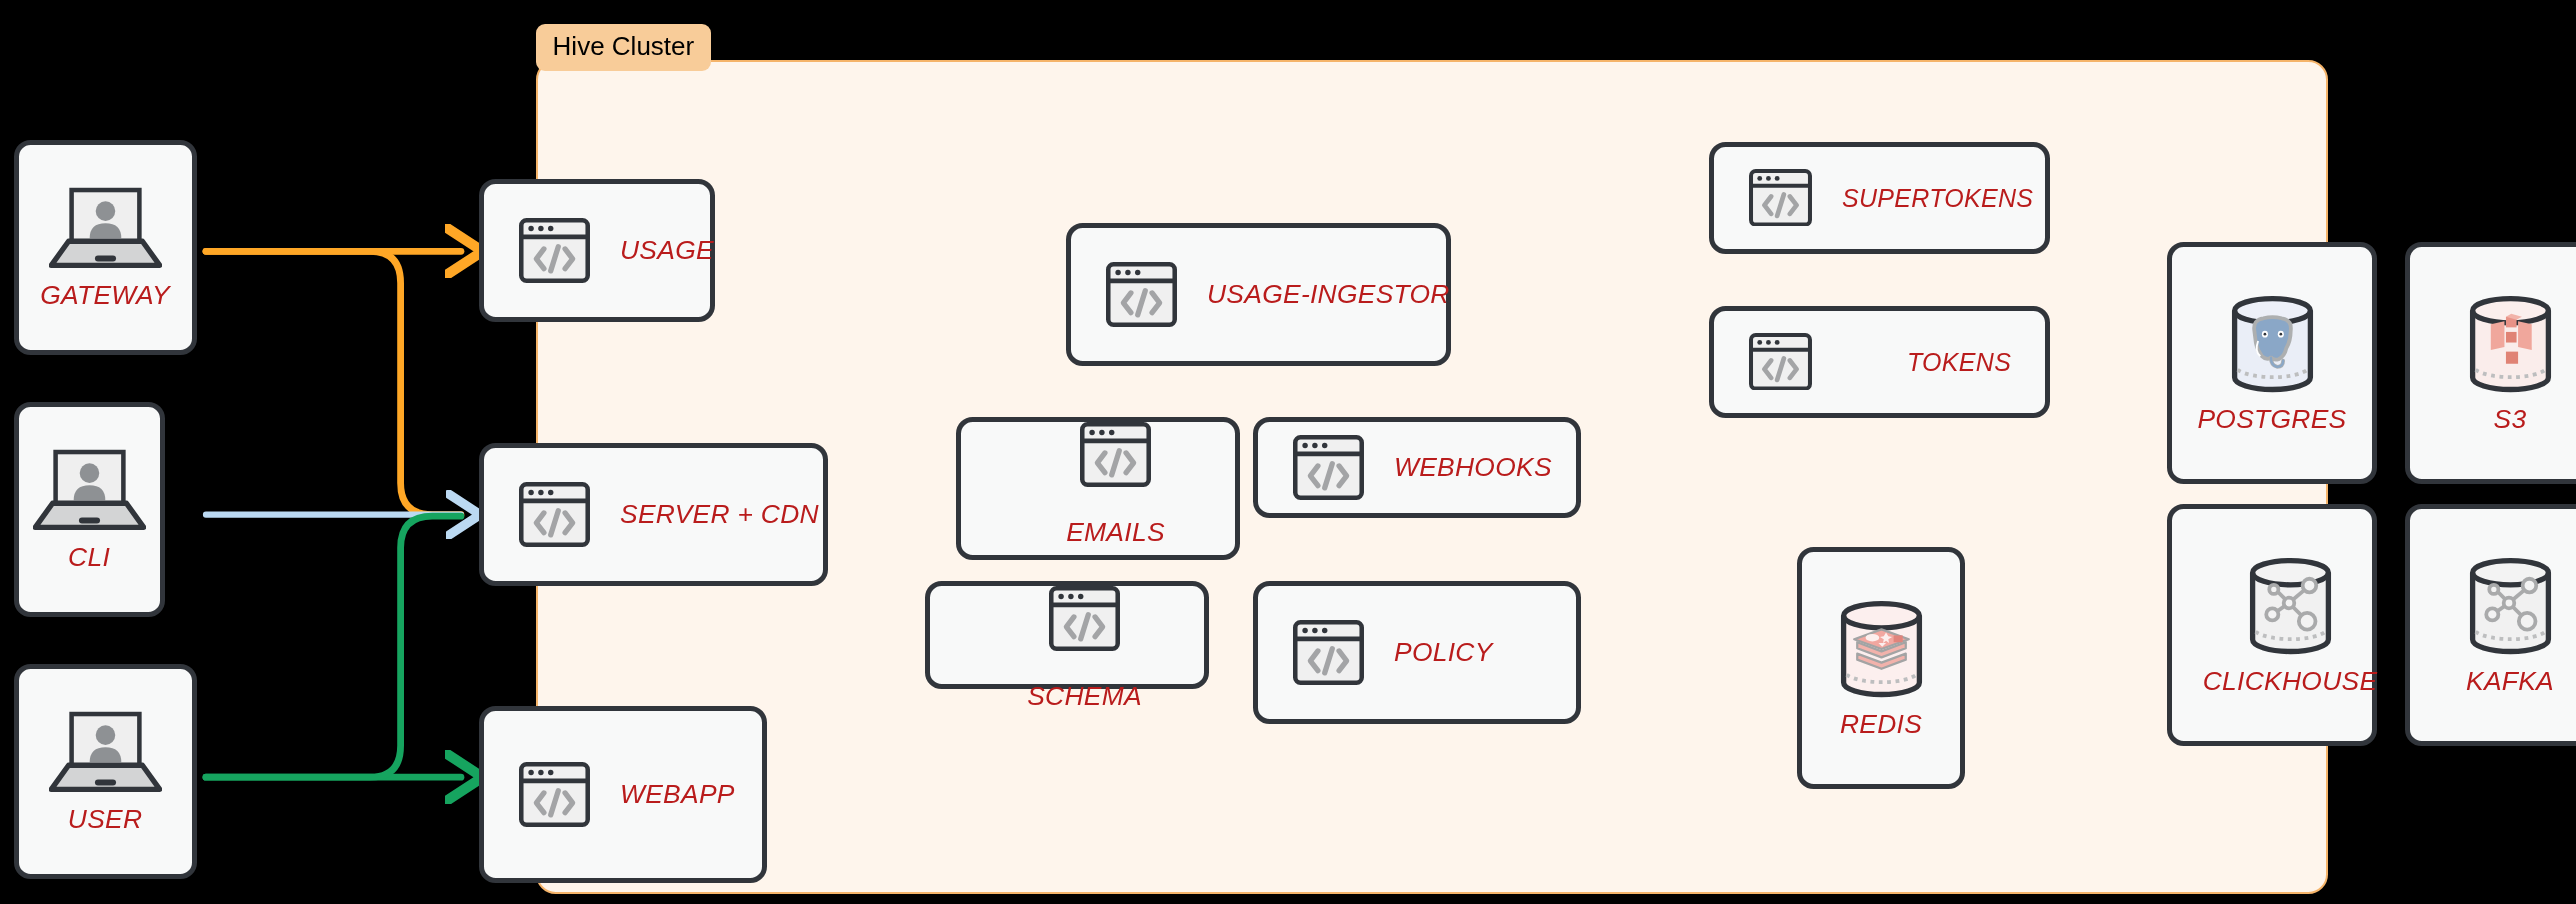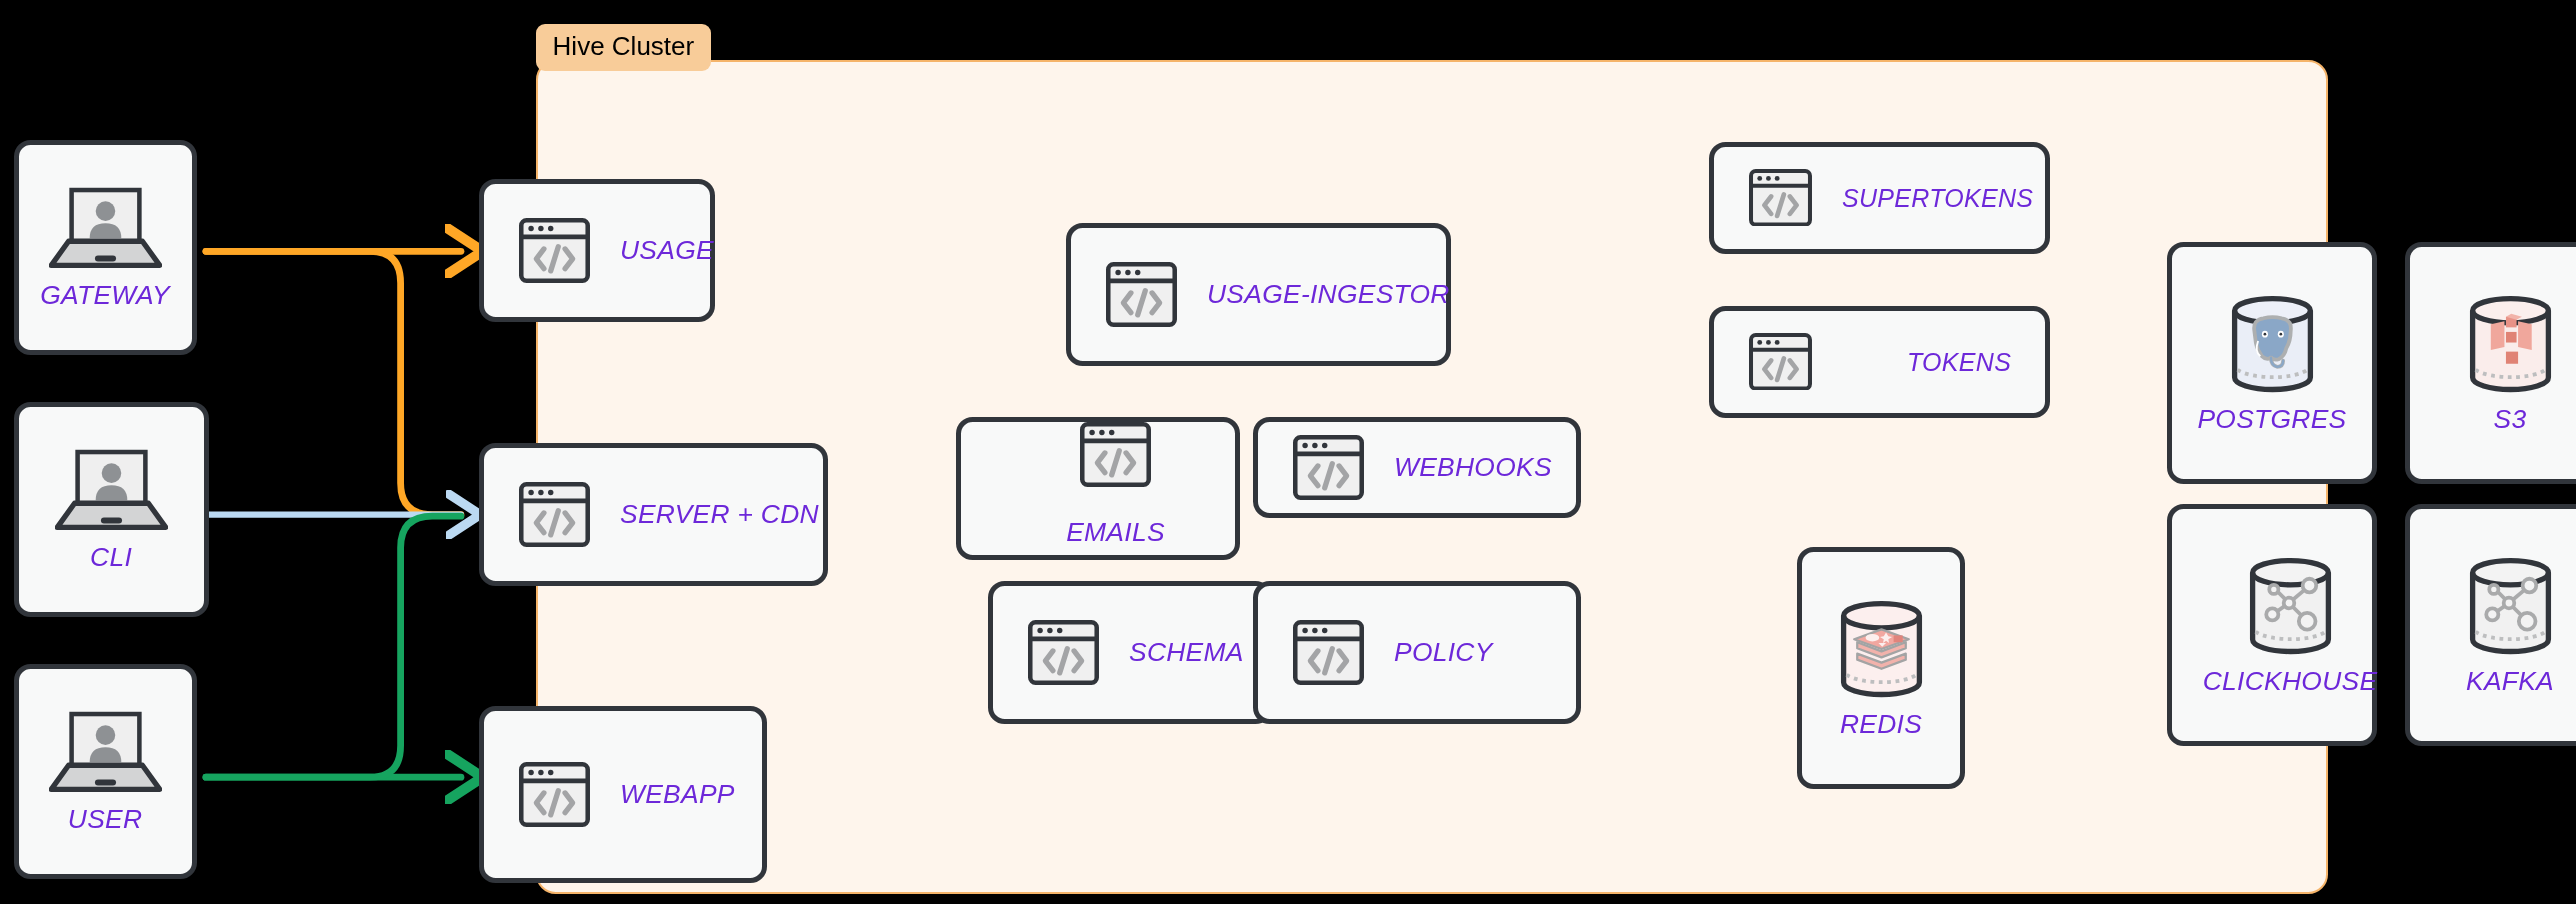--- a/index.html
+++ b/index.html
@@ -44,7 +44,7 @@
 
   .node-label{
     font-style:italic;
-    color:#6d28d9;
+    color:#b91c1c;
     font-size:26.4px;
     letter-spacing:0.3px;
     white-space:nowrap;

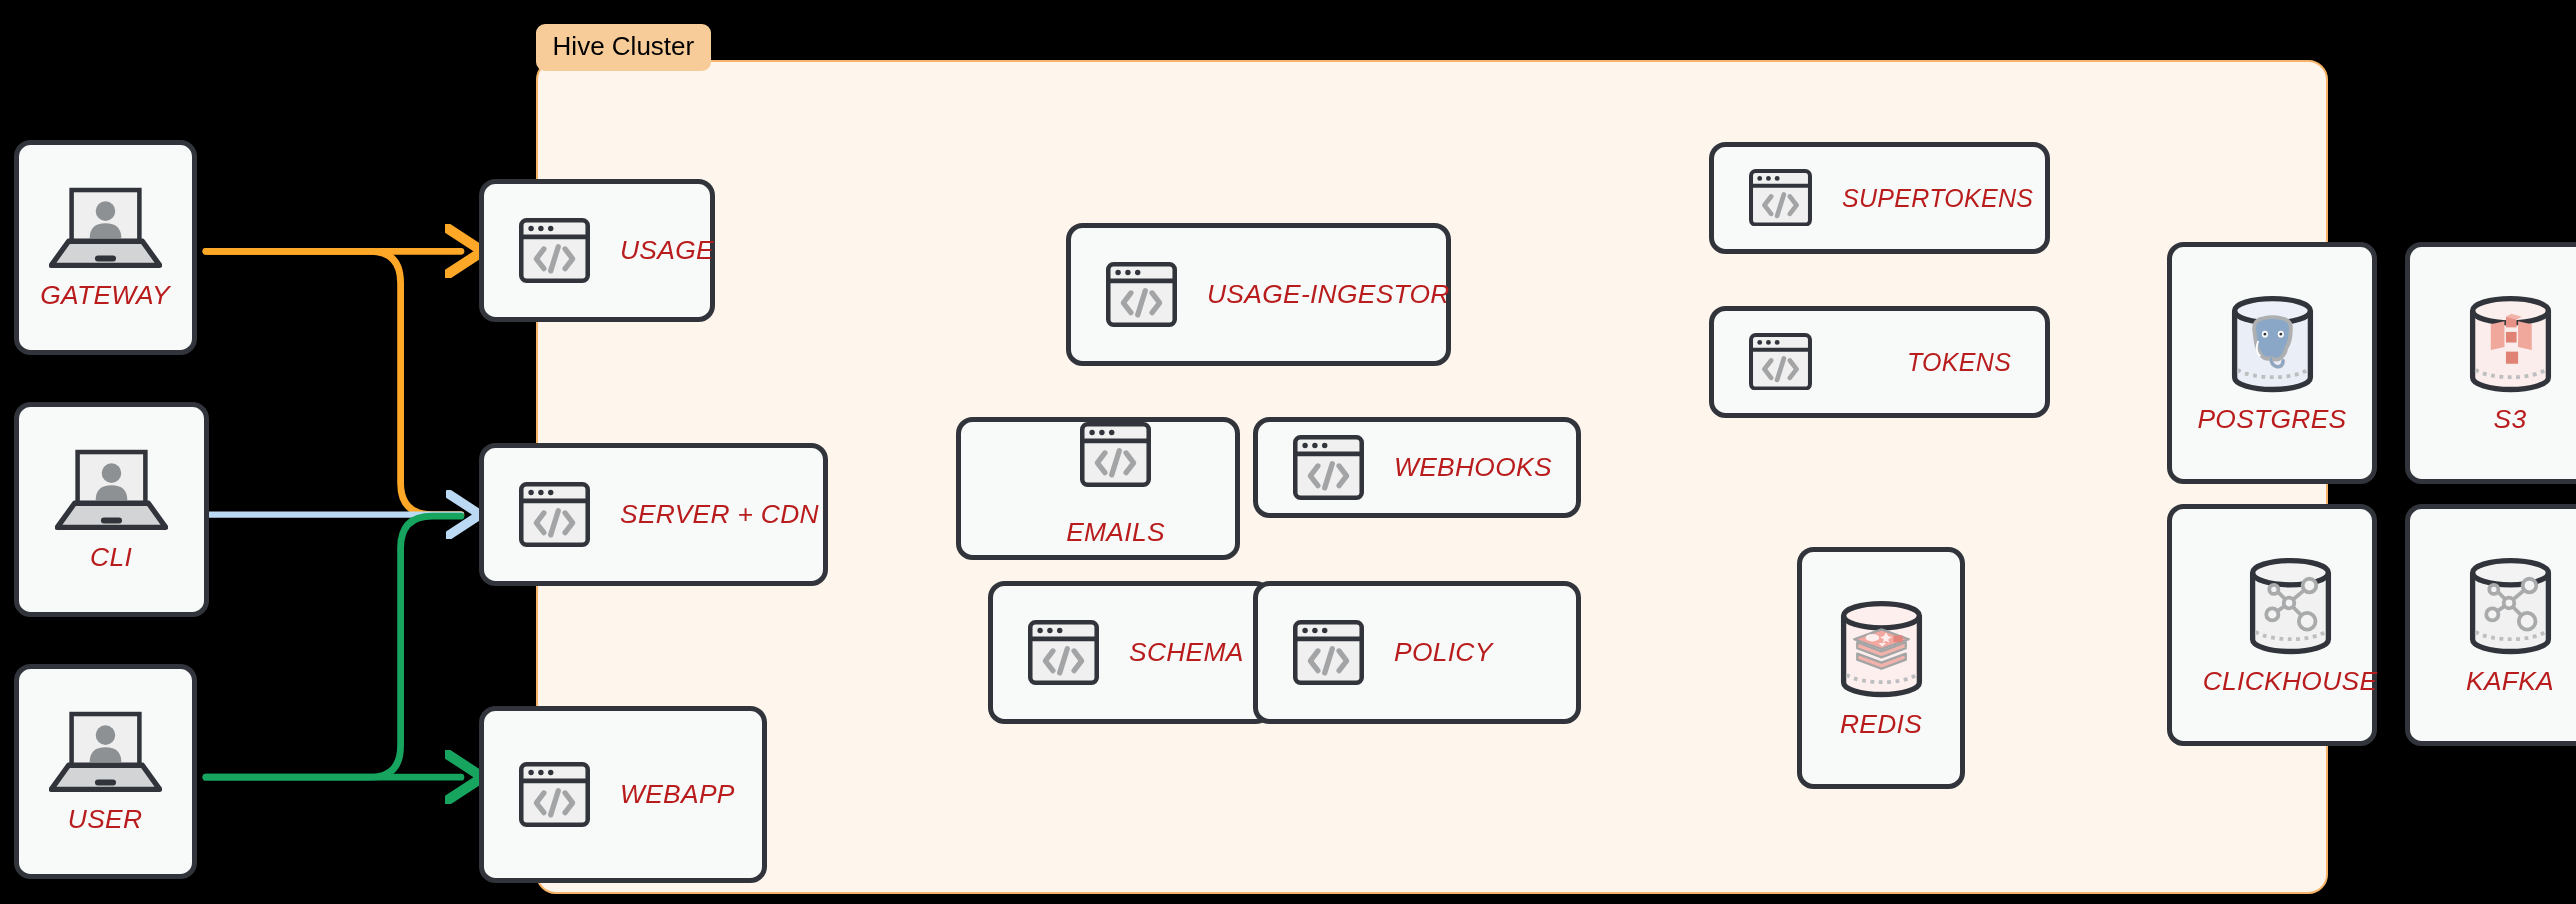--- a/index.html
+++ b/index.html
@@ -109,7 +109,7 @@
     <span class="node-label">GATEWAY</span>
   </div>
 
-  <div class="card stack" style="left:13.6px; top:402px; width:195px; height:215px;">
+  <div class="card stack" style="left:13.6px; top:402px; width:151px; height:215px;">
     <span class="laptop-ico">
       <svg viewBox="0 0 150 118">
         <rect x="30" y="8" width="90" height="68" fill="#EFEFEF" stroke="#31353B" stroke-width="6"></rect>

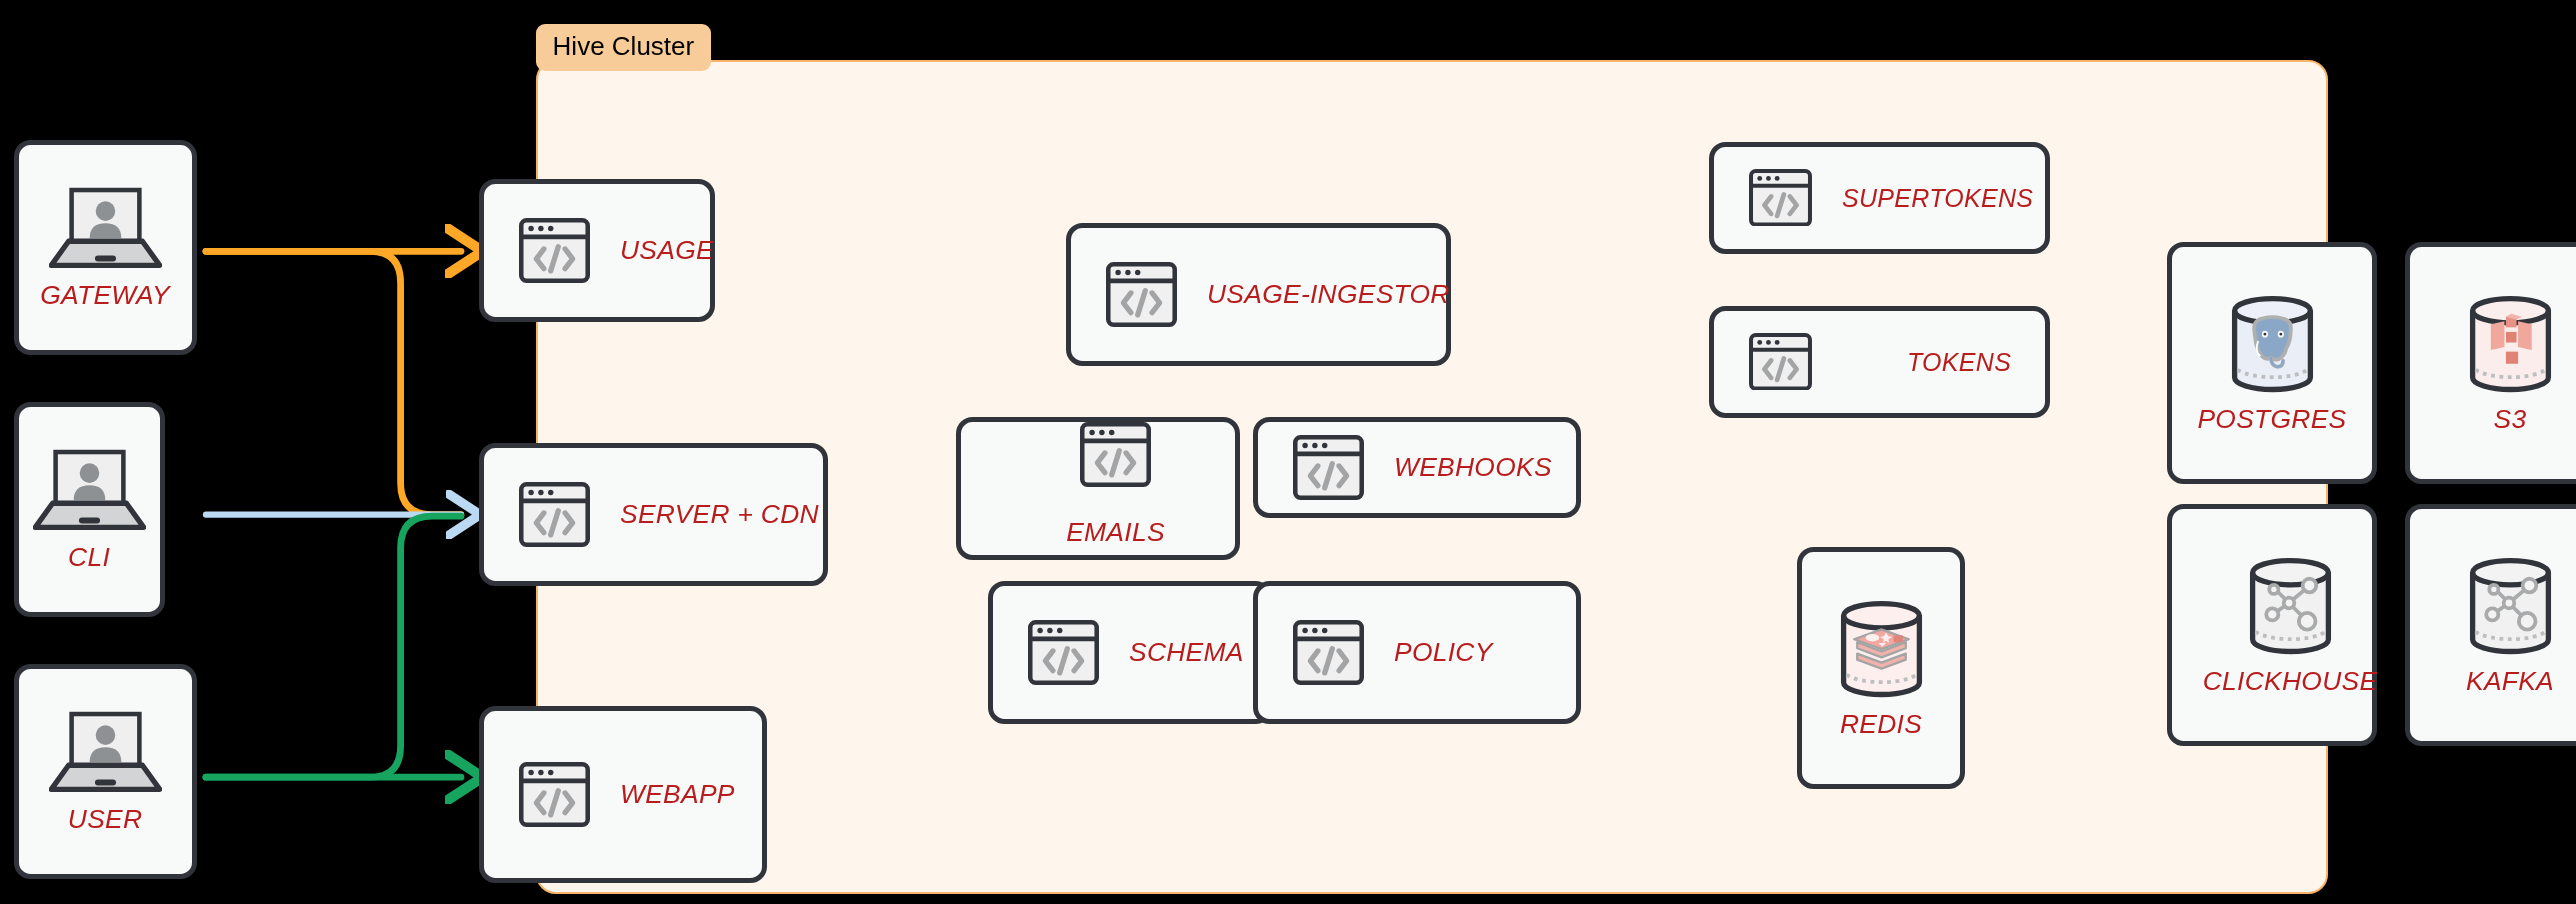--- a/index.html
+++ b/index.html
@@ -221,7 +221,7 @@
     <span class="node-label">WEBHOOKS</span>
   </div>
 
-  <div class="card svc" style="left:988px; top:581px; width:284px; height:143px;">
+  <div class="card svc" style="left:925px; top:581px; width:284px; height:108px;flex-direction:column;">
     <span class="code-ico">
       <svg viewBox="0 0 94 86">
         <rect x="3" y="3" width="88" height="80" rx="7" fill="#F0F0F0" stroke="#31353B" stroke-width="6"></rect>

